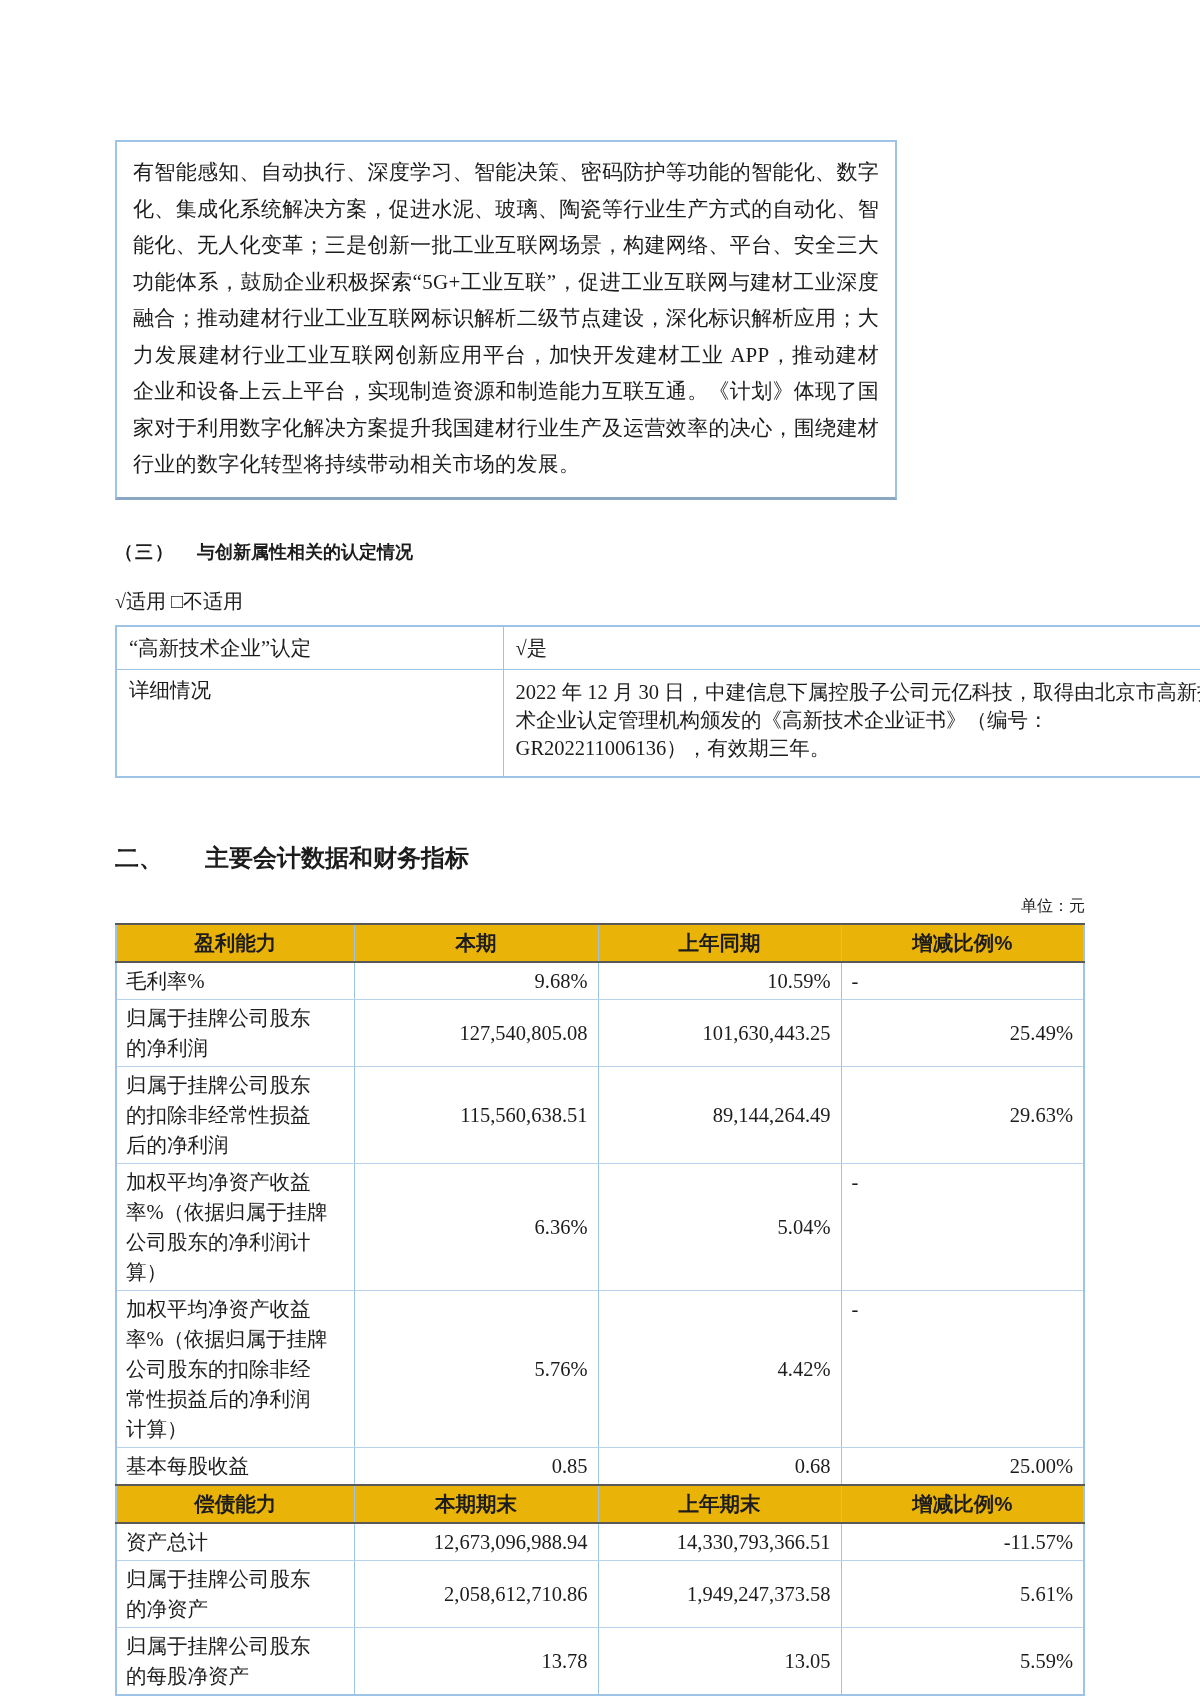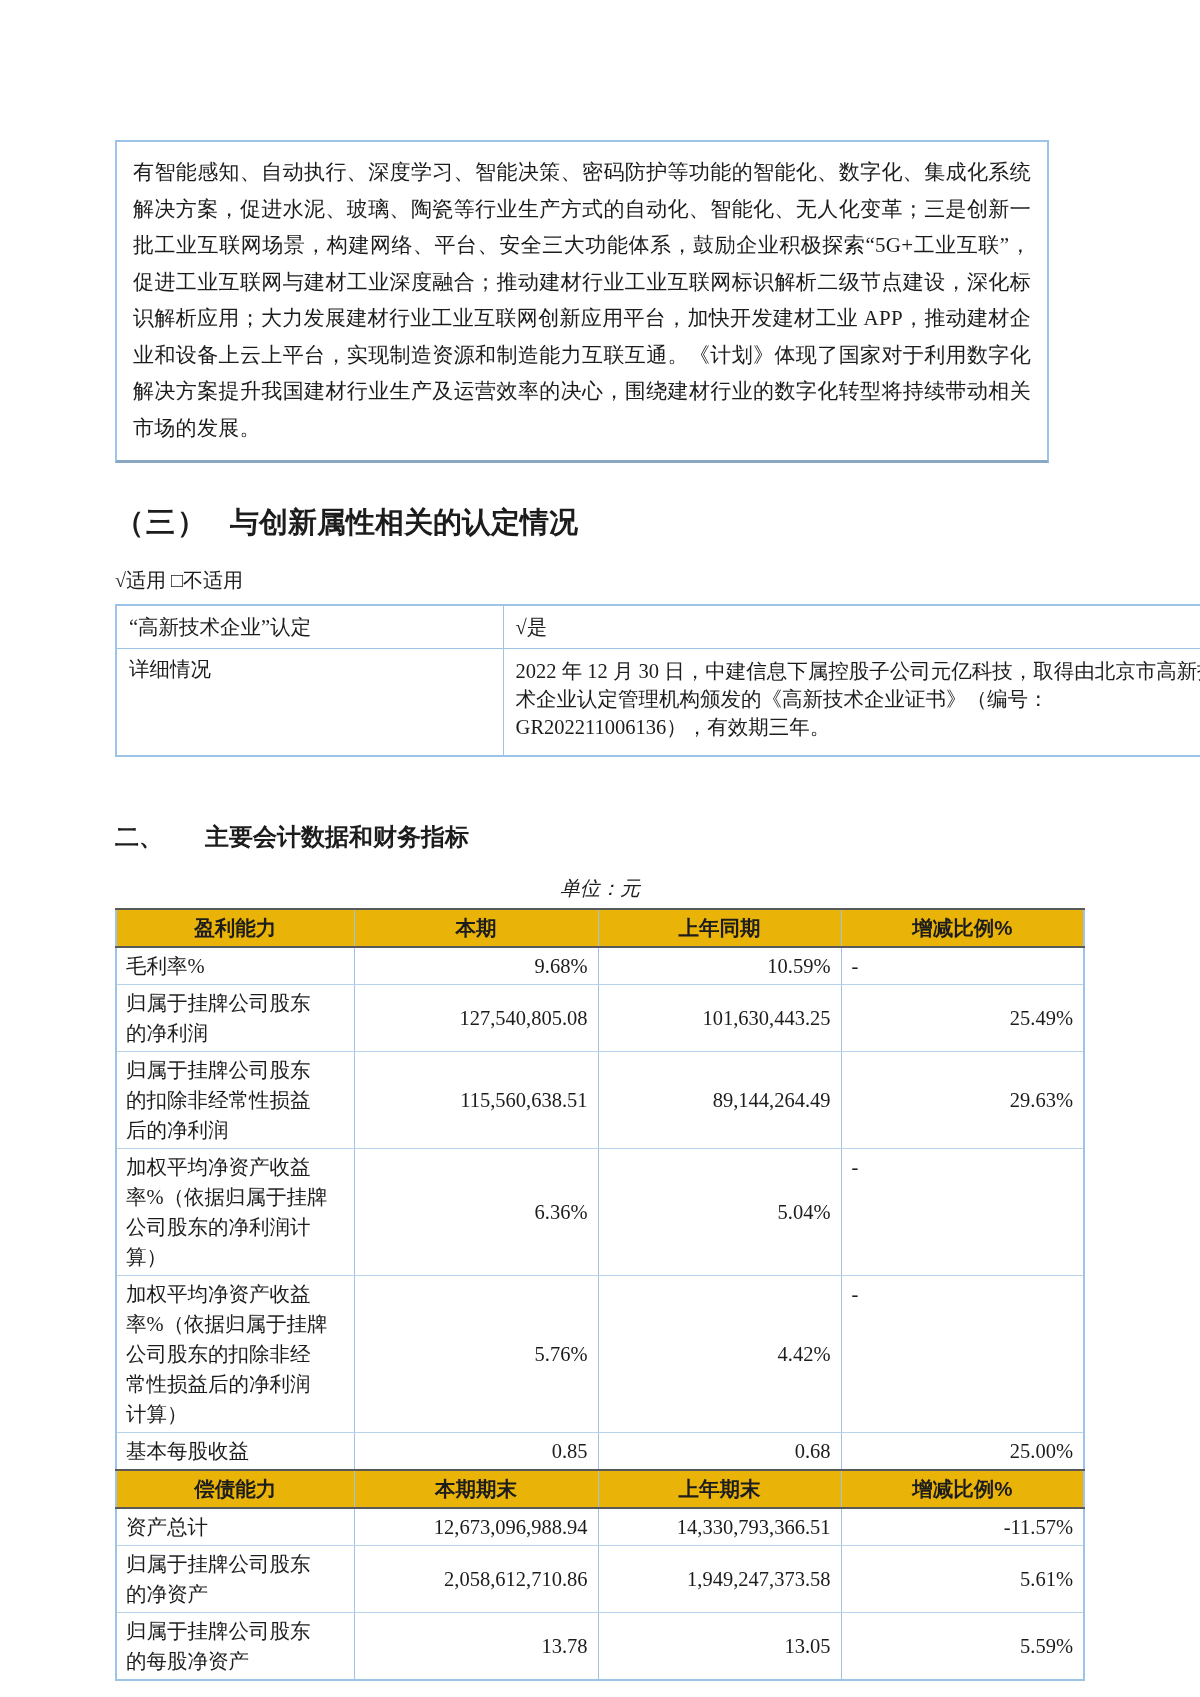--- a/index.html
+++ b/index.html
@@ -13,7 +13,7 @@
 
   
   .intro-box{
-    box-sizing:border-box;width:934px;
+    box-sizing:border-box;width:782px;
     border:2px solid #9dc3e6;border-bottom:3px solid #8aa8c4;
     padding:12px 16px 14px 16px;
     background:#ffffff;

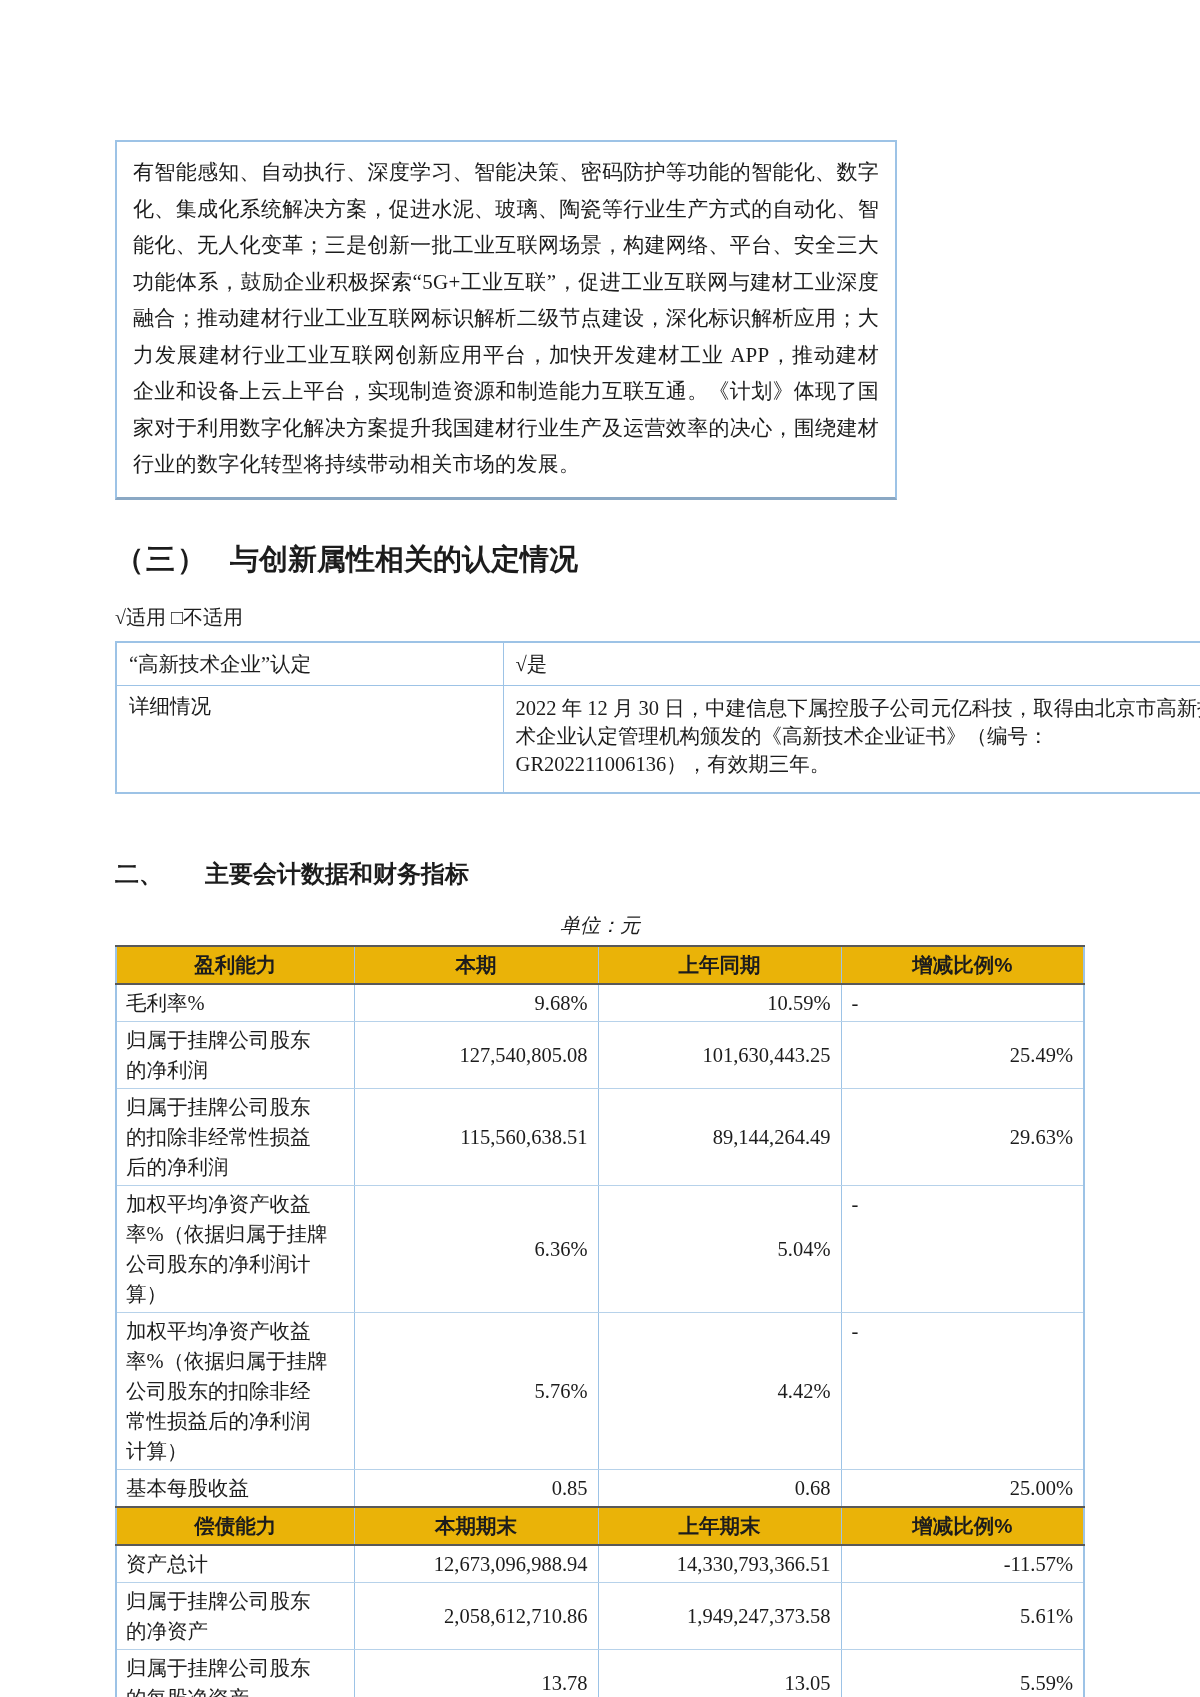--- a/index.html
+++ b/index.html
@@ -25,7 +25,7 @@
 
   
   .sec3{
-    margin:40px 0 0 0;font-size:29px;font-weight:bold;
+    margin:40px 0 0 0;font-size:18px;font-weight:bold;
     font-family:"Liberation Sans","DejaVu Sans",sans-serif;
   }
   .sec3 .sec-num{margin-right:22px;letter-spacing:2px;}

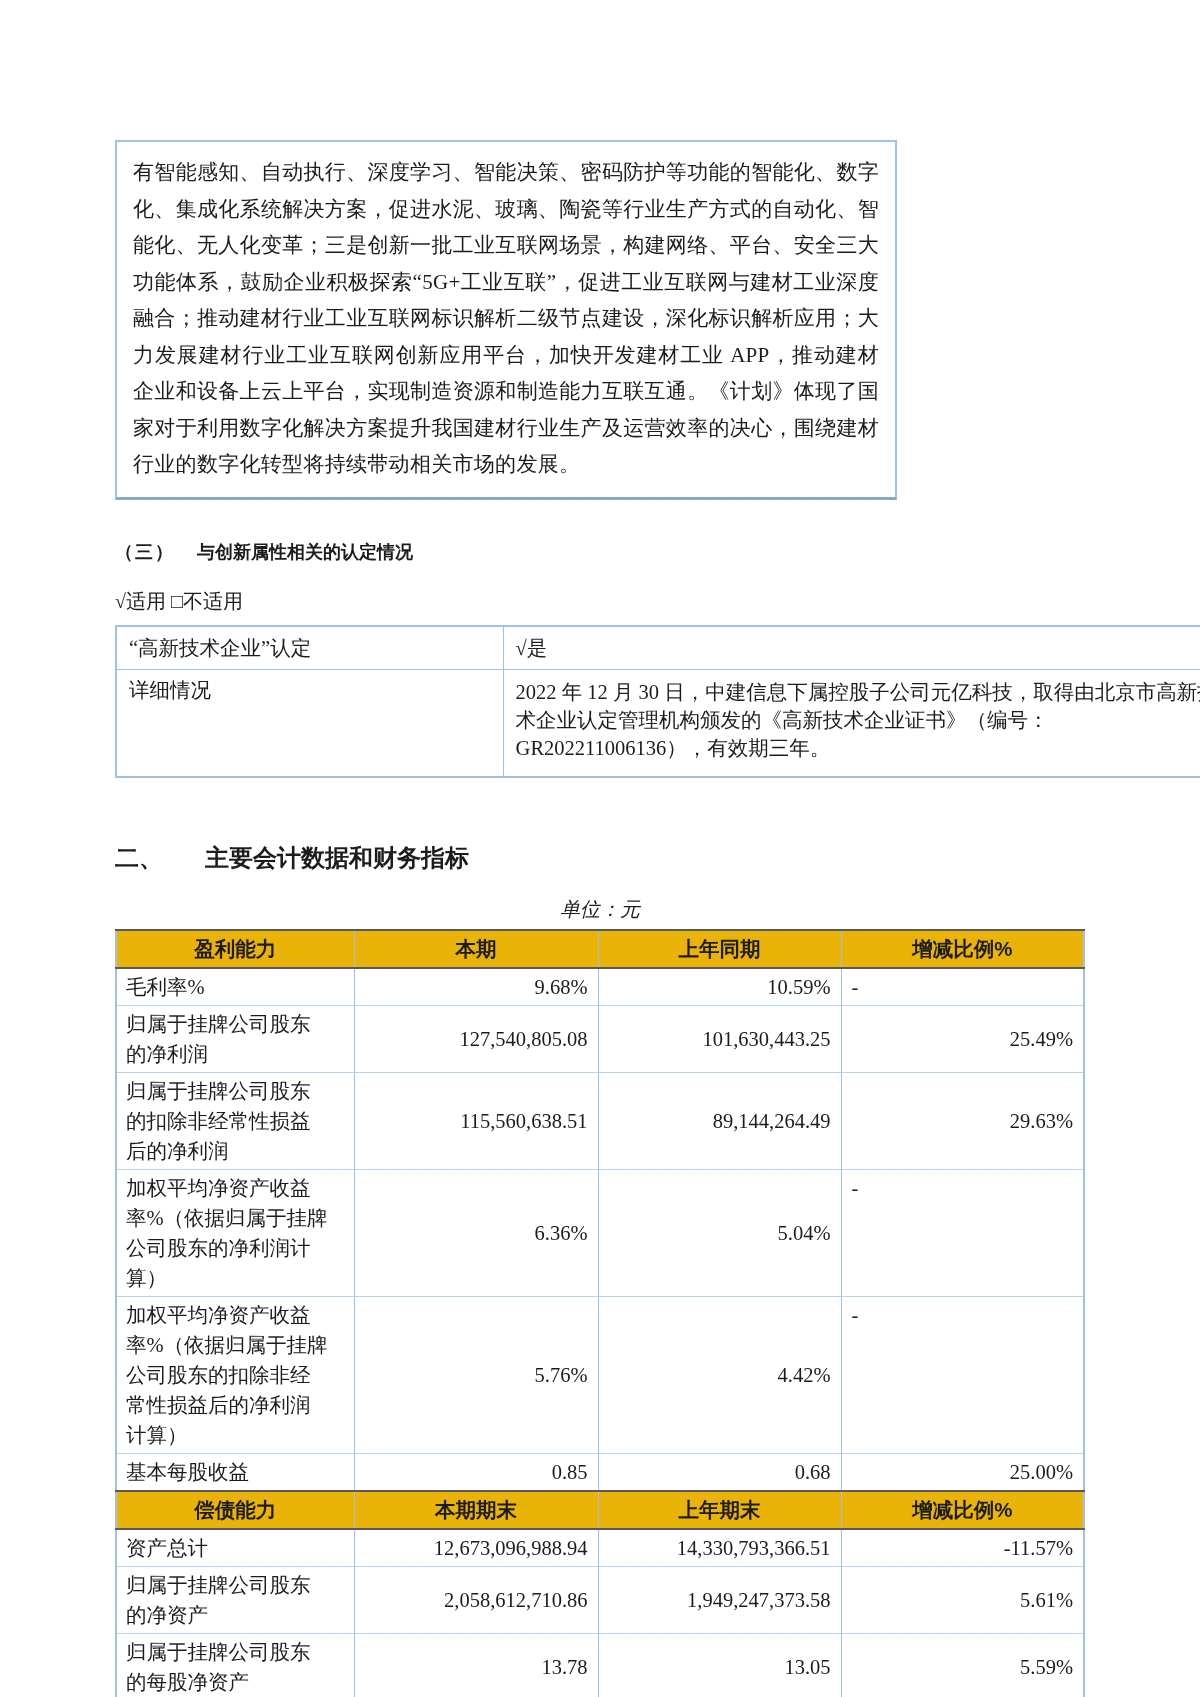--- a/index.html
+++ b/index.html
@@ -47,7 +47,7 @@
     font-family:"Liberation Sans","DejaVu Sans",sans-serif;
   }
   .sec2 .sec-num{margin-right:42px;}
-  .unit{margin:22px 0 6px 0;width:970px;text-align:center;font-size:20px;font-style:italic;}
+  .unit{margin:22px 0 6px 0;width:970px;text-align:right;font-size:16px;}
 
   
   .fin-table{width:970px;border:2px solid #9dc3e6;}

